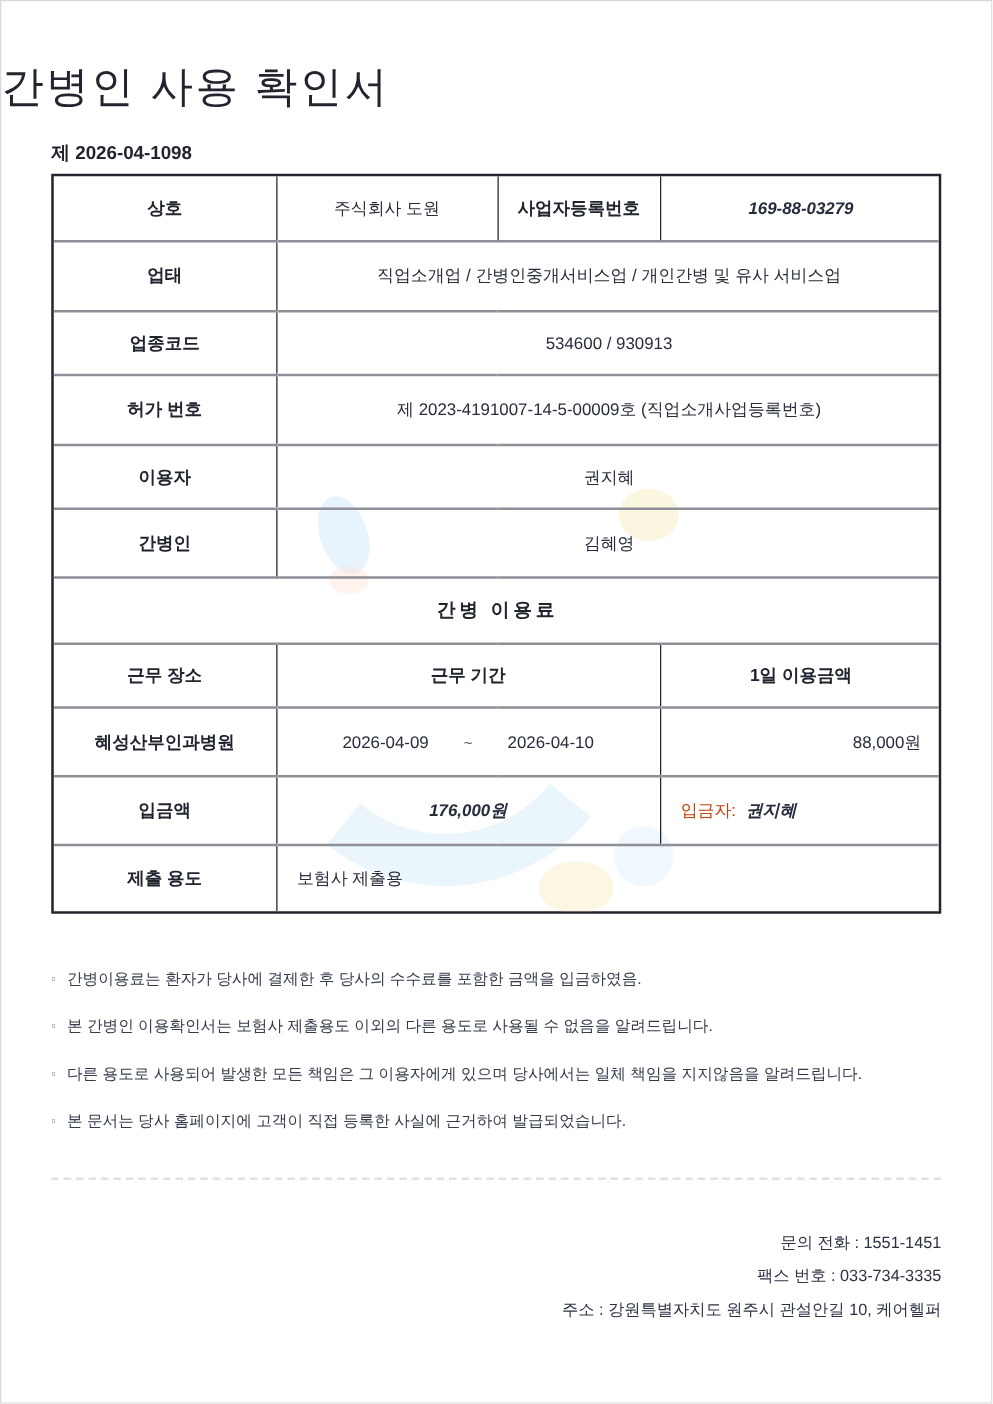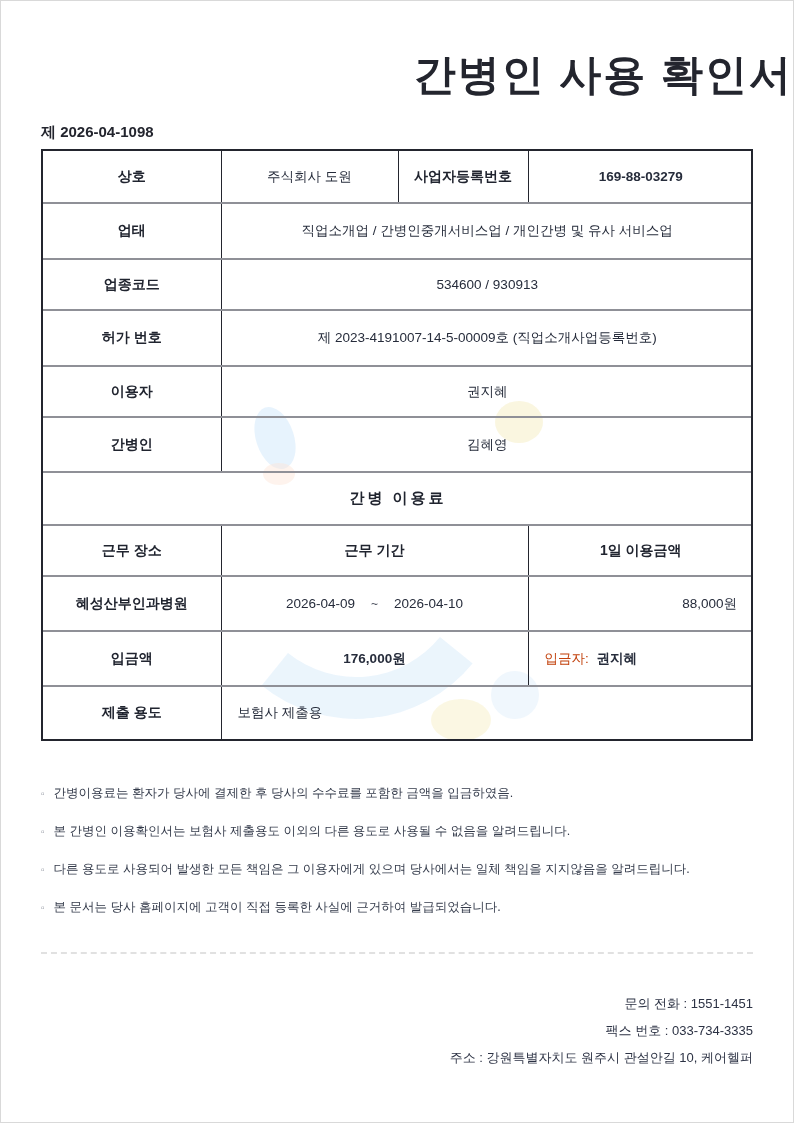--- a/index.html
+++ b/index.html
@@ -18,9 +18,9 @@
   }
   .title {
     margin-top:46px;
-    text-align:right;
-    font-size:42px;
-    font-weight:bold;
+    text-align:left;
+    font-size:34px;
+    font-weight:normal;
     letter-spacing:2px;
     color:#23252e;
   }

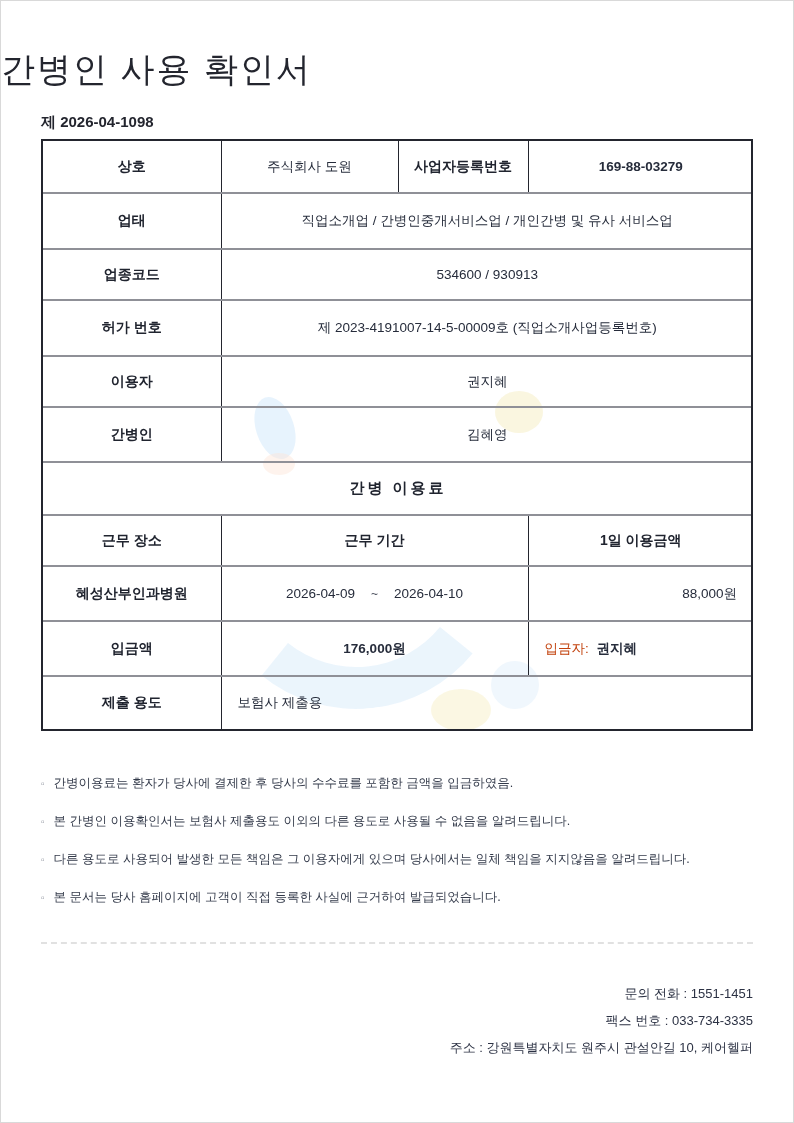--- a/index.html
+++ b/index.html
@@ -71,7 +71,7 @@
   td:first-child { border-left:none; }
   tr:first-child td { border-top:none; }
   .label { font-weight:bold; font-size:14px; color:#20242f; }
-  .bold  { font-weight:bold; }
+  .bold  { font-weight:bold;font-style:italic; }
   .cell-right { text-align:right; padding-right:16px; }
   .cell-left  { text-align:left;  padding-left:16px; }
   .section-header { font-weight:bold; font-size:15px; letter-spacing:3px; color:#20242f; }

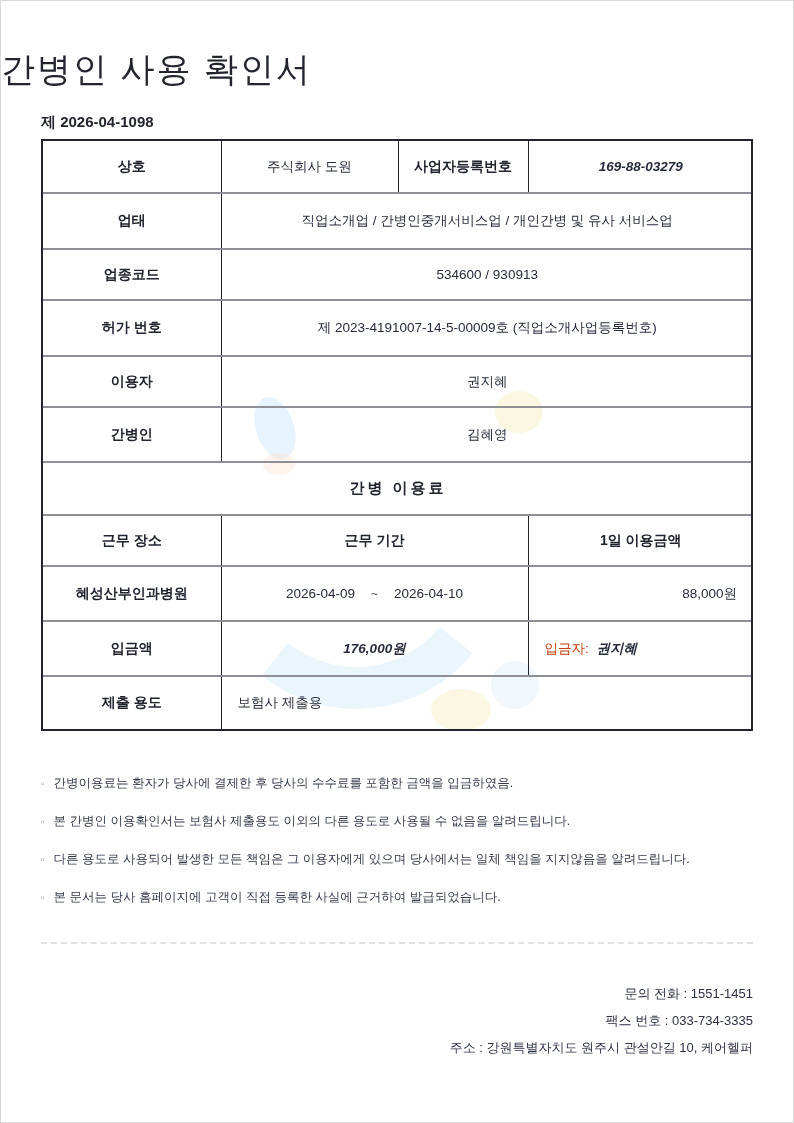--- a/index.html
+++ b/index.html
@@ -75,7 +75,7 @@
   .cell-right { text-align:right; padding-right:16px; }
   .cell-left  { text-align:left;  padding-left:16px; }
   .section-header { font-weight:bold; font-size:15px; letter-spacing:3px; color:#20242f; }
-  .period-wrap { display:inline-flex; align-items:center; gap:16px;justify-content:space-between; }
+  .period-wrap { display:inline-flex; align-items:center; gap:28px;justify-content:space-between; }
   .tilde { font-size:12px; color:#4a4f5c; }
   .depositor-label { color:#c2410c; font-weight:normal; margin-right:4px; }
 

